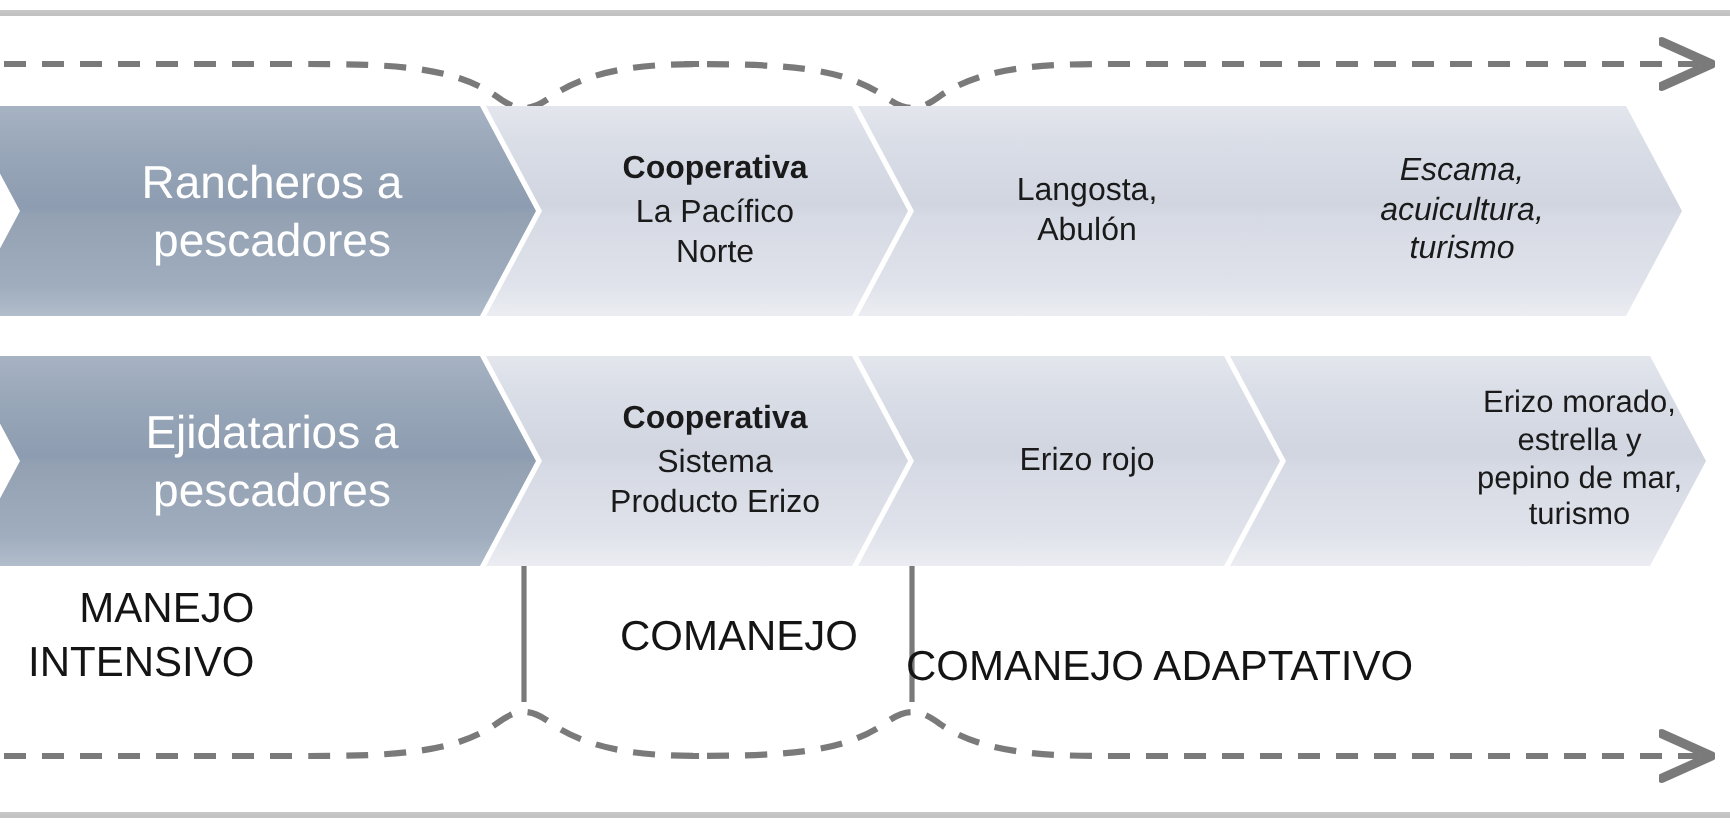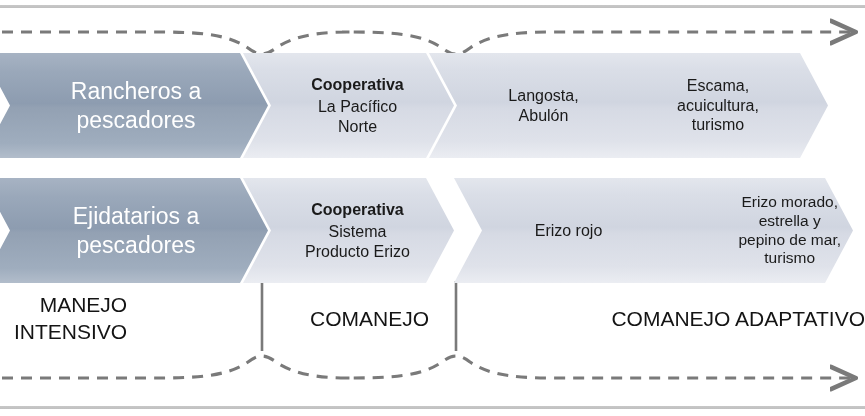--- a/index.html
+++ b/index.html
@@ -138,7 +138,7 @@
       <div class="inner" style="white-space:pre-line">Langosta,
 Abulón</div>
     </div>
-    <div class="chev light" style="left:590px;width:238px;">
+    <div class="chev light" style="left:603px;width:238px;font-style:italic;">
       <div class="inner" style="white-space:pre-line">Escama,
 acuicultura,
 turismo</div>

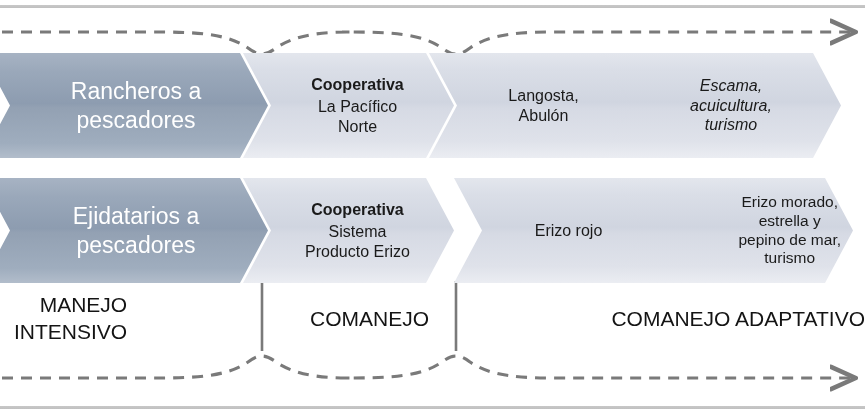--- a/index.html
+++ b/index.html
@@ -157,7 +157,7 @@
 Producto Erizo</span>
       </div>
     </div>
-    <div class="chev light" style="left:454px;width:211px;">
+    <div class="chev light" style="left:429px;width:211px;">
       <div class="inner" style="white-space:pre-line">Erizo rojo</div>
     </div>
     <div class="chev light" style="left:615px;width:238px;justify-content:flex-end;">

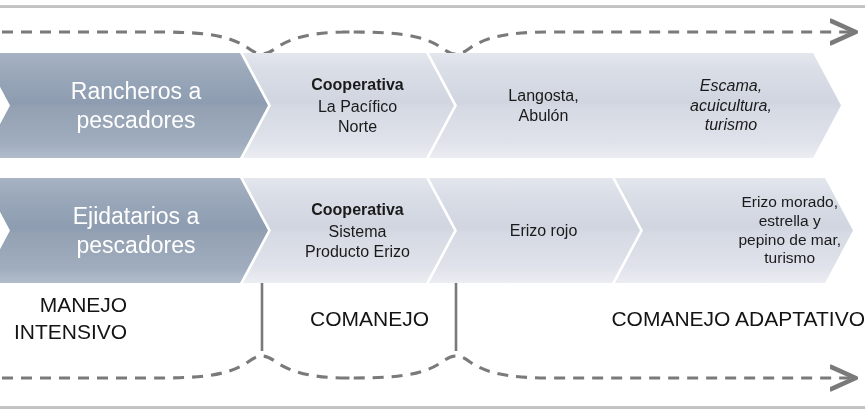--- a/index.html
+++ b/index.html
@@ -77,7 +77,7 @@
   }
   .phase.p1{left:14px;top:292px;text-align:right;}
   .phase.p2{left:262px;top:306px;width:215px;text-align:center;}
-  .phase.p3{left:453px;top:306px;width:412px;text-align:right;}
+  .phase.p3{left:453px;top:321px;width:412px;text-align:left;}
 </style>
 </head>
 <body>

